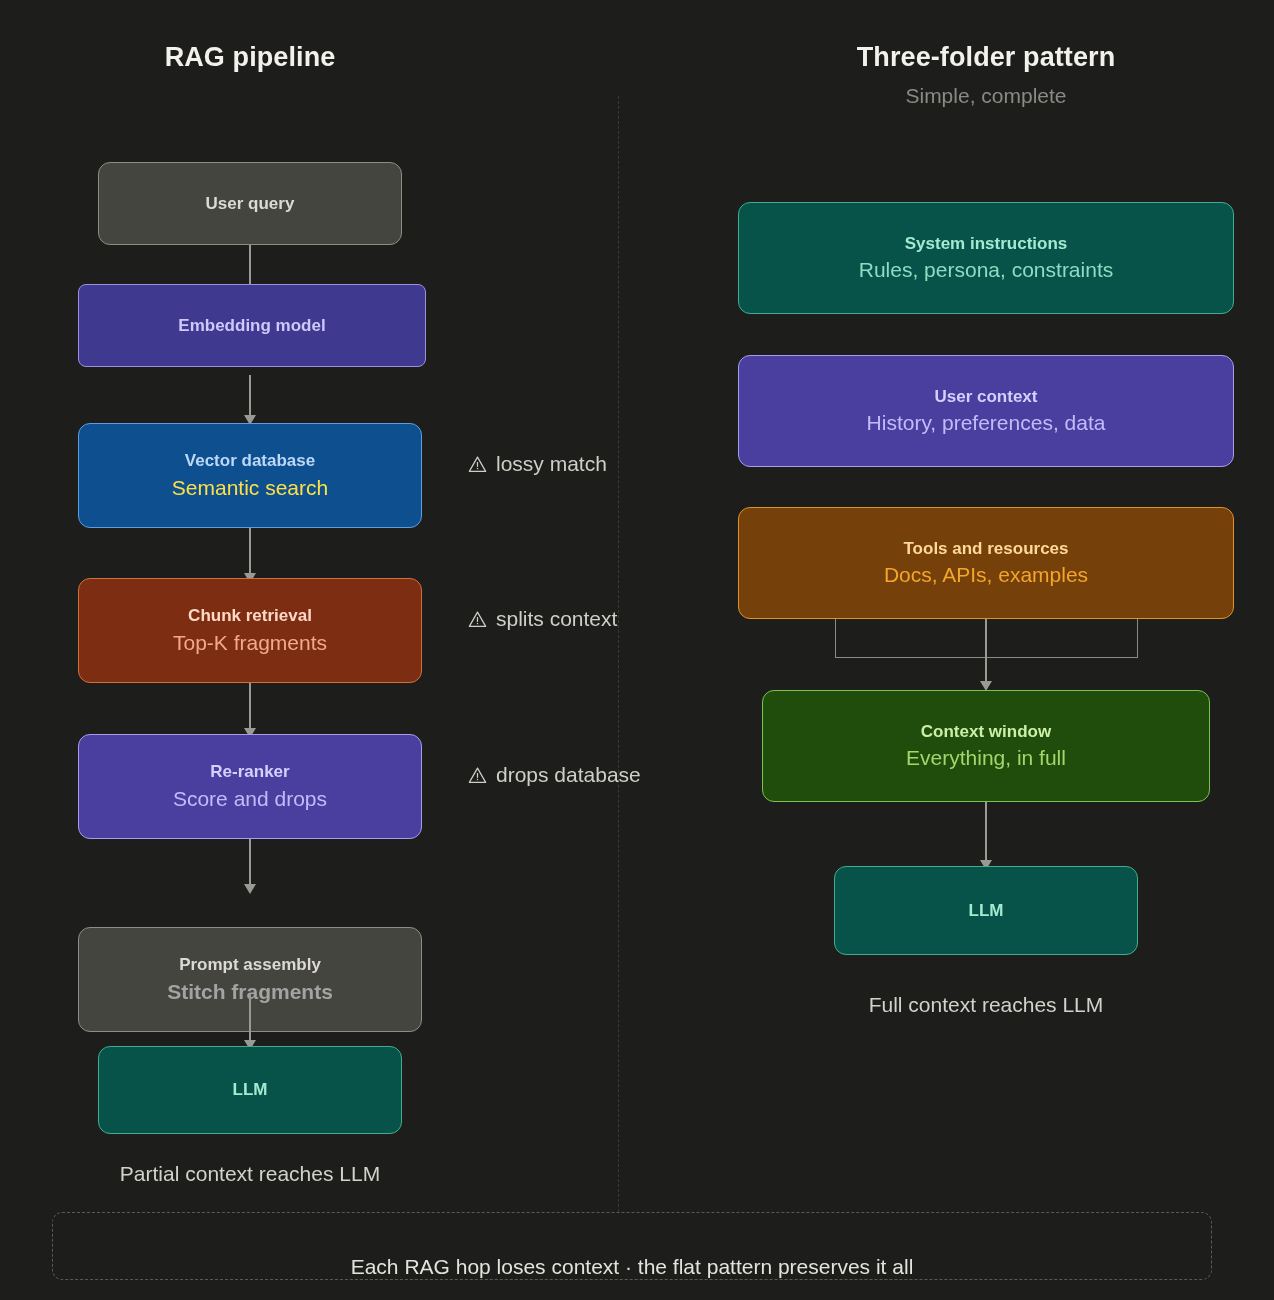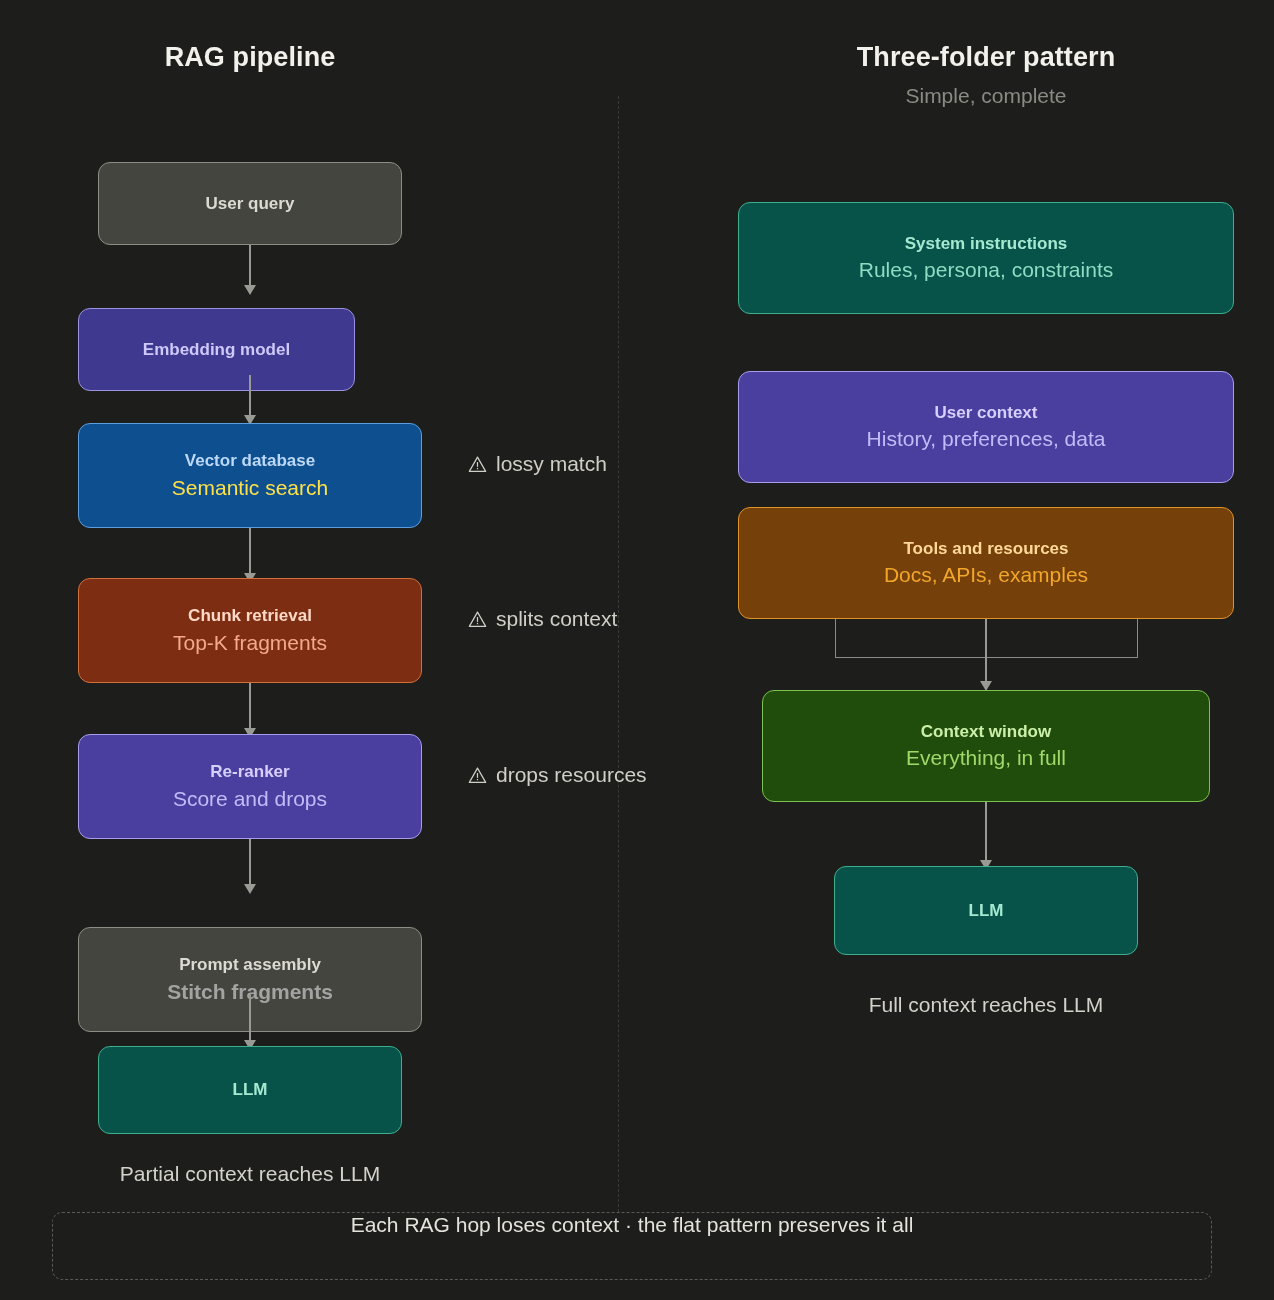--- a/index.html
+++ b/index.html
@@ -145,7 +145,7 @@
     <div class="head" style="top:40px;"></div>
   </div>
 
-  <div class="node c-indigo" style="left:78px; top:308px; width:277px; height:83px;">
+  <div class="node c-indigo" style="left:78px; top:284px; width:348px; height:83px;border-radius:8px;">
     <div class="t">Embedding model</div>
   </div>
 

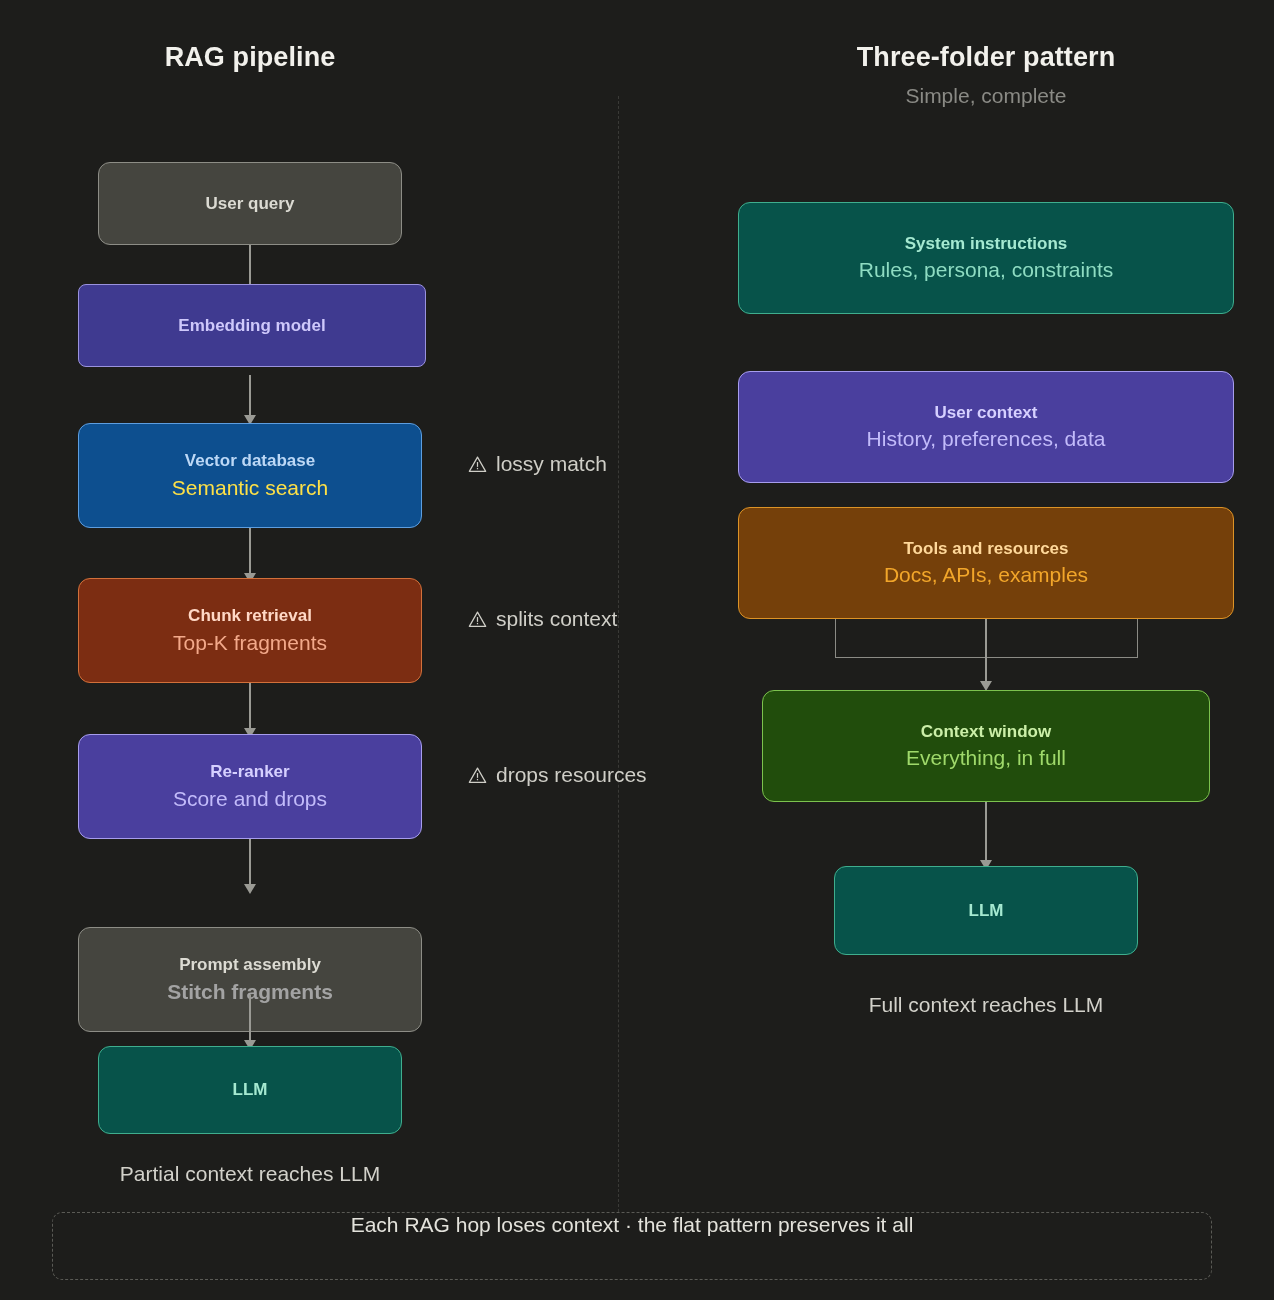--- a/index.html
+++ b/index.html
@@ -238,7 +238,7 @@
     <div class="s">Rules, persona, constraints</div>
   </div>
 
-  <div class="node c-violet" style="left:738px; top:355px; width:496px; height:112px;margin-top:16px;">
+  <div class="node c-violet" style="left:738px; top:355px; width:496px; height:112px;">
     <div class="t">User context</div>
     <div class="s">History, preferences, data</div>
   </div>

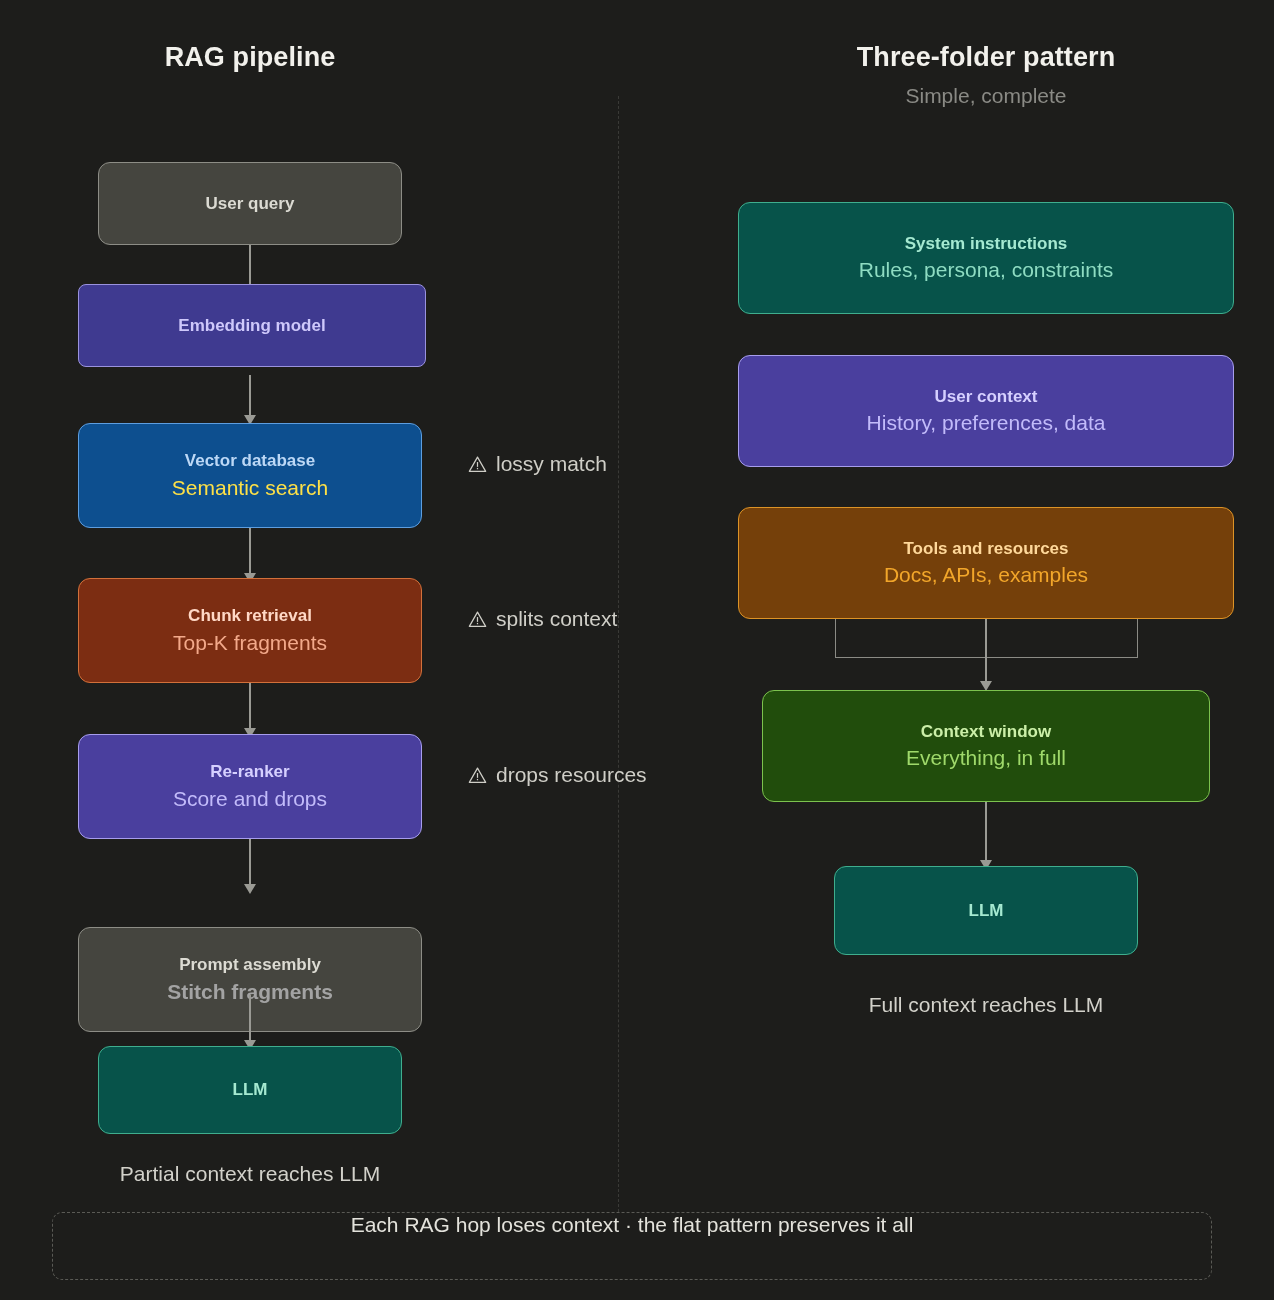--- a/index.html
+++ b/index.html
@@ -230,7 +230,7 @@
         <rect x="9.35" y="13.6" width="1.3" height="1.4" fill="#cfcec7"></rect>
       </svg>
     </span>
-    <span>drops resources</span>
+    <span>drops database</span>
   </div>
 
   <div class="node c-teal" style="left:738px; top:202px; width:496px; height:112px;">

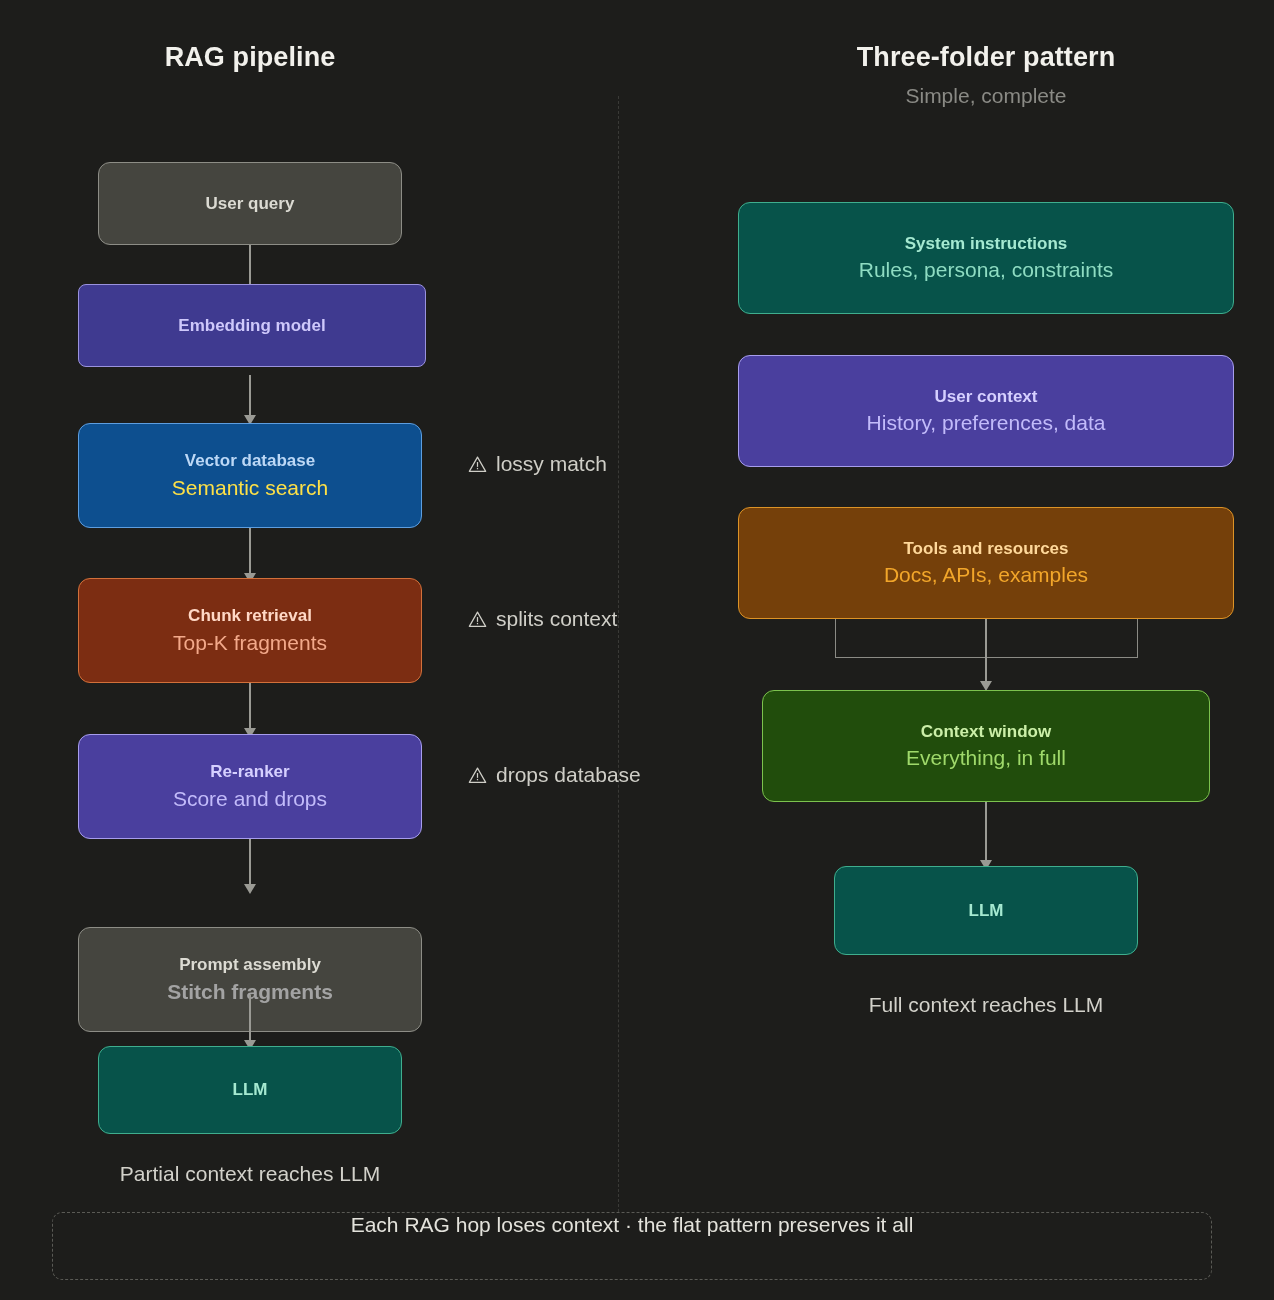--- a/index.html
+++ b/index.html
@@ -120,7 +120,7 @@
     position: absolute; left: 52px; top: 1212px;
     width: 1160px; height: 68px;
     border: 1px dashed #5a5a55; border-radius: 10px;
-    display: flex; align-items: flex-start; justify-content: center;
+    display: flex; align-items: flex-end; justify-content: center;
   }
   .footer span { font-size: 21px; color: #e3e2db; }
 </style>

